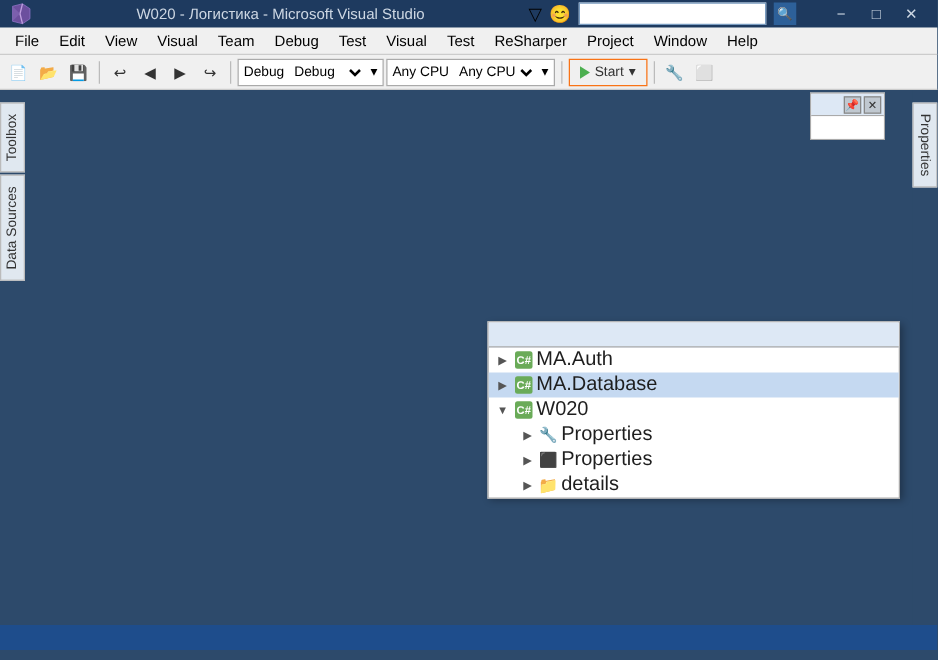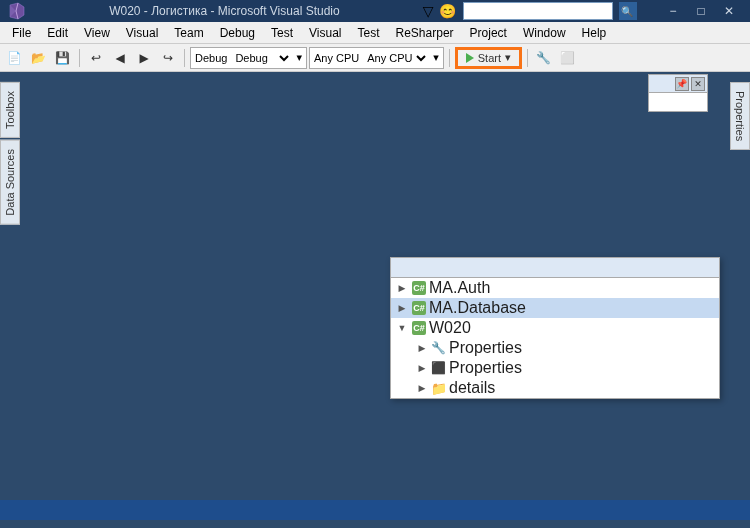--- a/index.html
+++ b/index.html
@@ -149,7 +149,7 @@
     .start-btn {
       height: 22px;
       background: transparent;
-      border: 3px solid #f97316;
+      border: 1px solid #f97316;
       padding: 0 8px;
       font-size: 11px;
       cursor: pointer;

